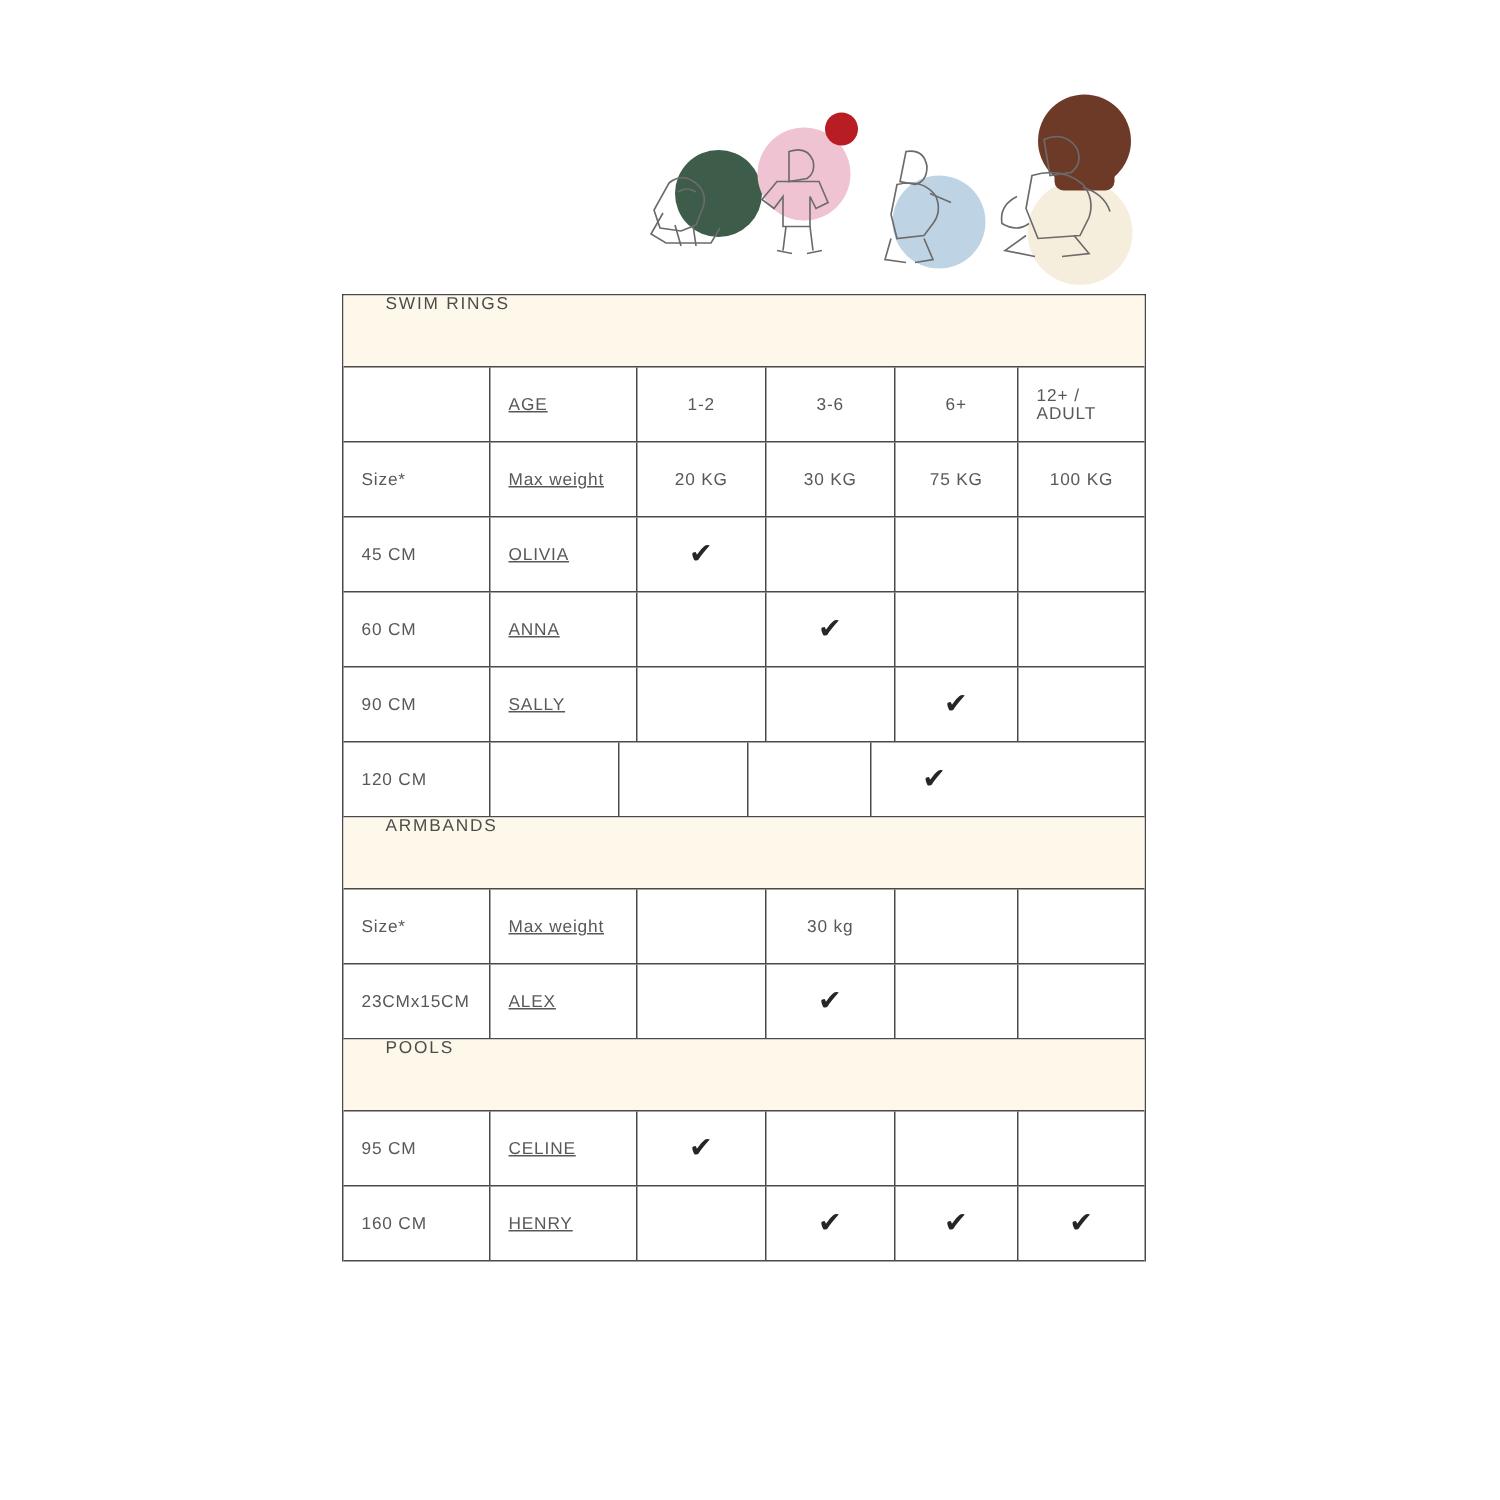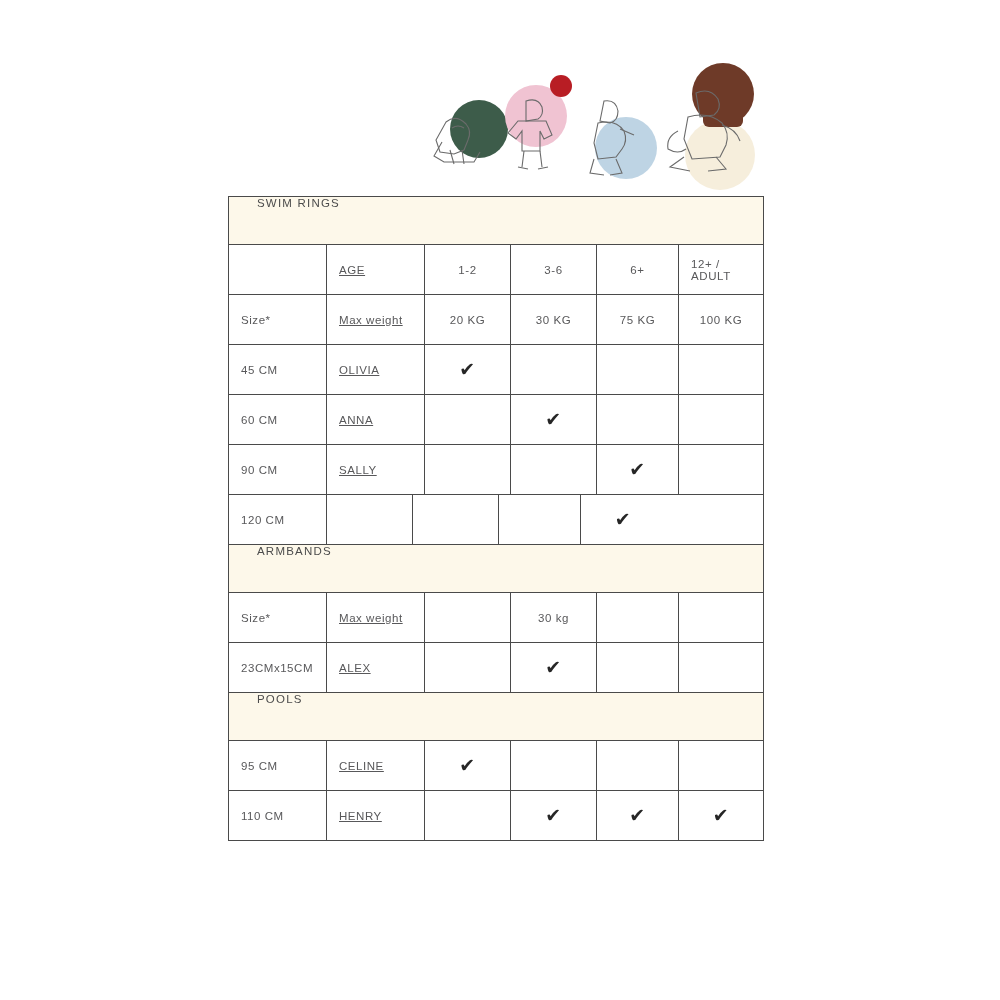--- a/index.html
+++ b/index.html
@@ -233,7 +233,7 @@
   </div>
 
   <div class="row">
-    <div class="cell c0">110 CM</div>
+    <div class="cell c0">160 CM</div>
     <div class="cell c1">HENRY</div>
     <div class="cell c2 empty"></div>
     <div class="cell c3 check">✔</div>

